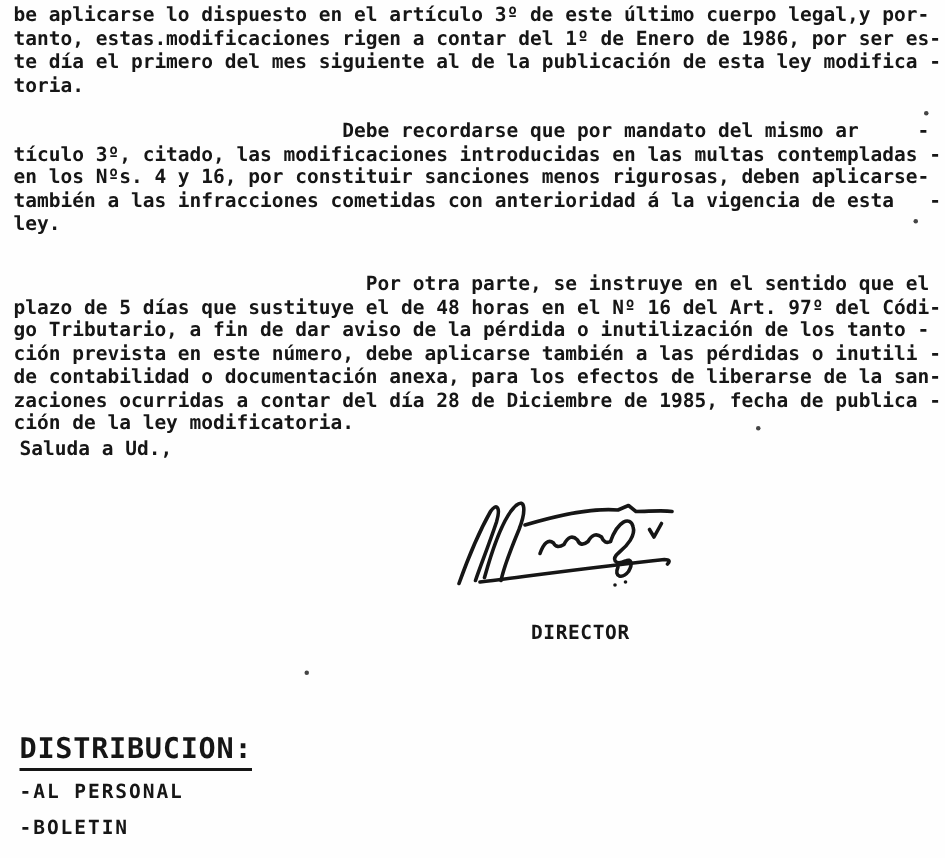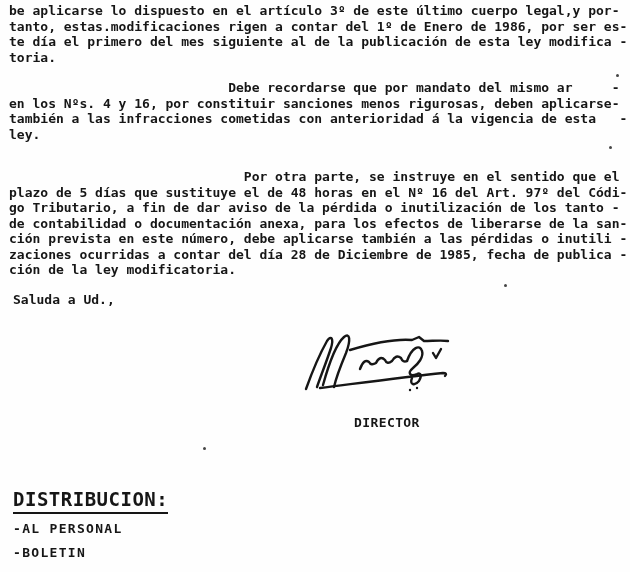--- a/index.html
+++ b/index.html
@@ -100,6 +100,7 @@
 
   <div class="para" style="top:80px">
     <div class="line">                            Debe recordarse que por mandato del mismo ar     -</div>
+    <div class="line">tículo 3º, citado, las modificaciones introducidas en las multas contempladas -</div>
     <div class="line">en los Nºs. 4 y 16, por constituir sanciones menos rigurosas, deben aplicarse-</div>
     <div class="line">también a las infracciones cometidas con anterioridad á la vigencia de esta   -</div>
     <div class="line">ley.</div>

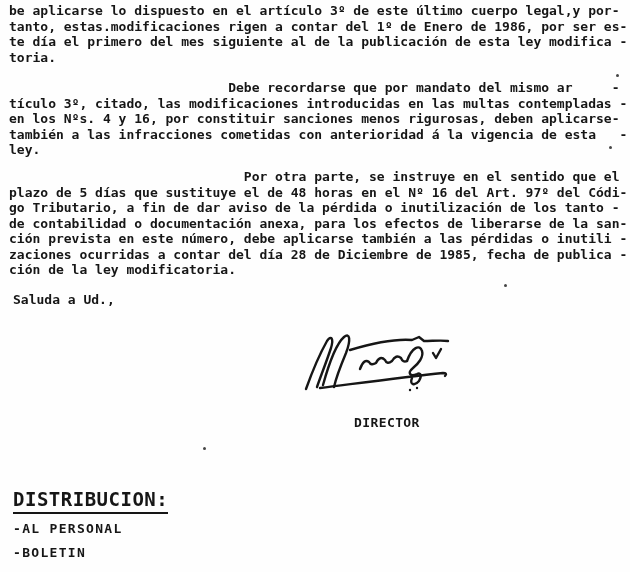--- a/index.html
+++ b/index.html
@@ -106,7 +106,7 @@
     <div class="line">ley.</div>
   </div>
 
-  <div class="para" style="top:169px">
+  <div class="para" style="top:182px">
     <div class="line">                              Por otra parte, se instruye en el sentido que el</div>
     <div class="line">plazo de 5 días que sustituye el de 48 horas en el Nº 16 del Art. 97º del Códi-</div>
     <div class="line">go Tributario, a fin de dar aviso de la pérdida o inutilización de los tanto -</div>

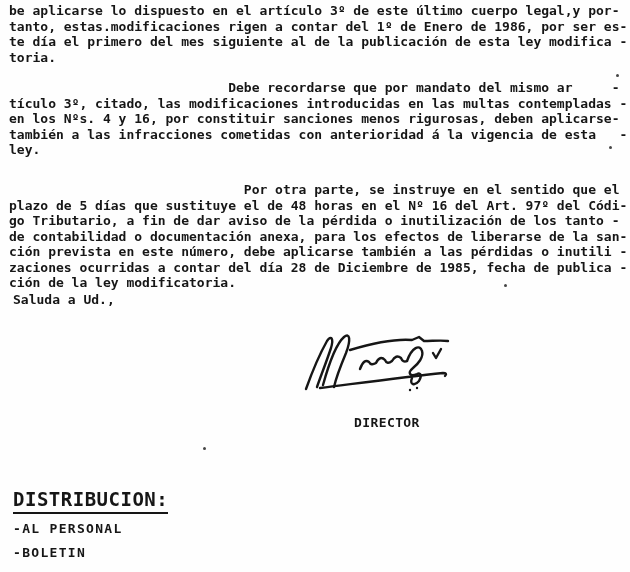--- a/index.html
+++ b/index.html
@@ -110,8 +110,8 @@
     <div class="line">                              Por otra parte, se instruye en el sentido que el</div>
     <div class="line">plazo de 5 días que sustituye el de 48 horas en el Nº 16 del Art. 97º del Códi-</div>
     <div class="line">go Tributario, a fin de dar aviso de la pérdida o inutilización de los tanto -</div>
+    <div class="line">ción prevista en este número, debe aplicarse también a las pérdidas o inutili -</div>
     <div class="line">de contabilidad o documentación anexa, para los efectos de liberarse de la san-</div>
-    <div class="line">ción prevista en este número, debe aplicarse también a las pérdidas o inutili -</div>
     <div class="line">zaciones ocurridas a contar del día 28 de Diciembre de 1985, fecha de publica -</div>
     <div class="line">ción de la ley modificatoria.</div>
   </div>

